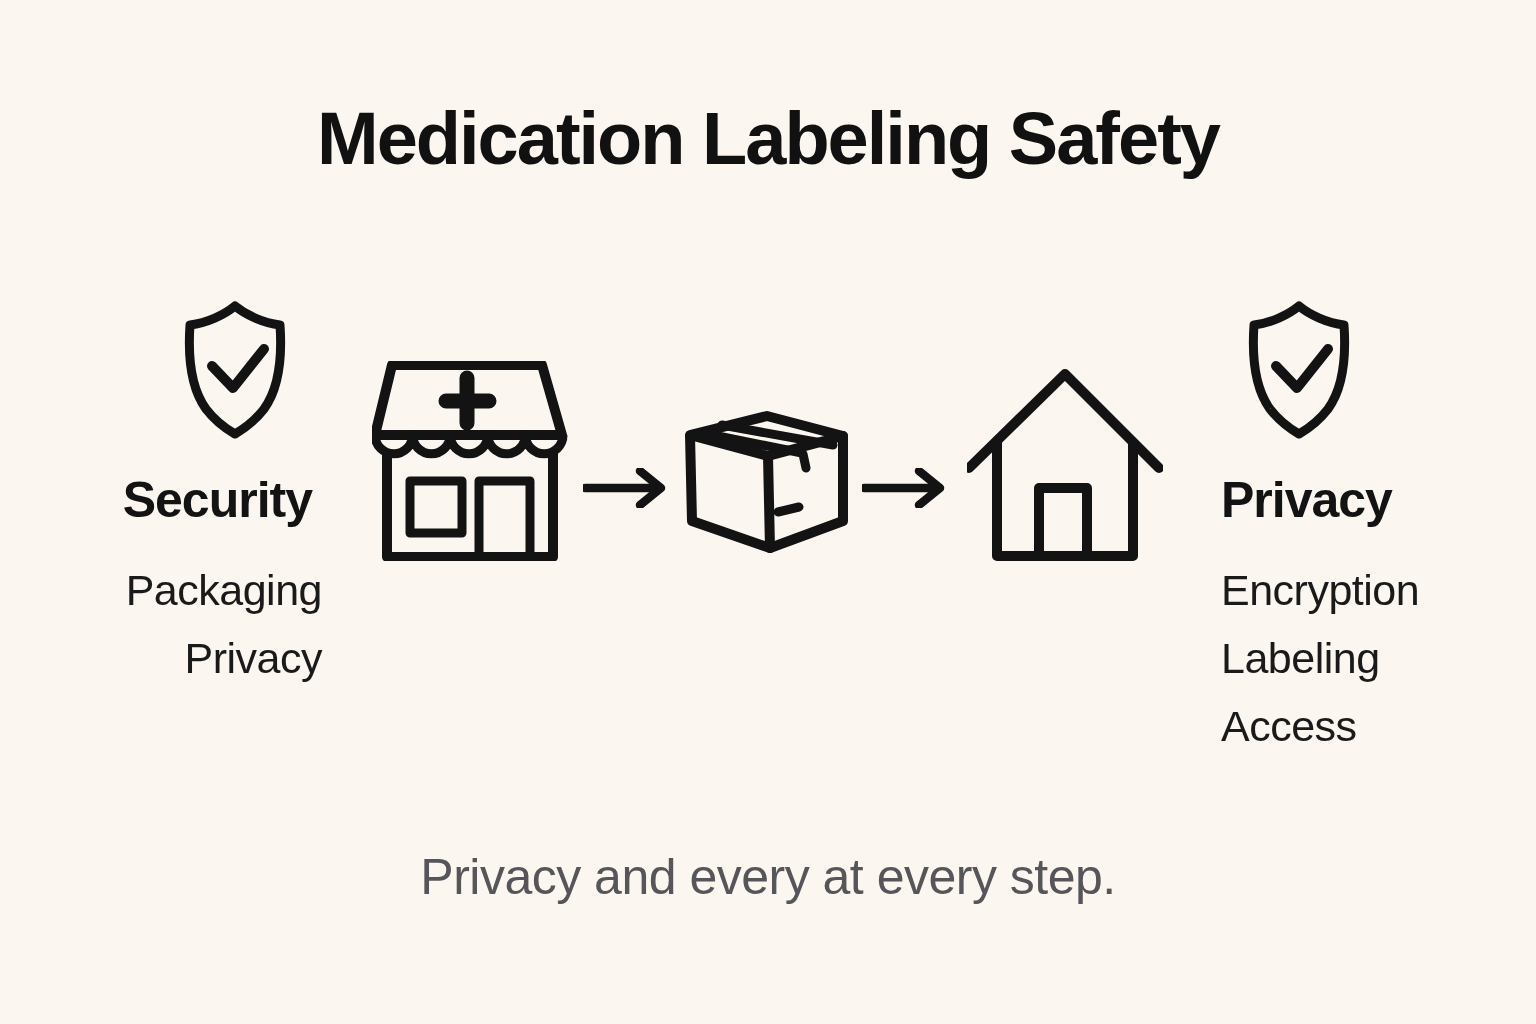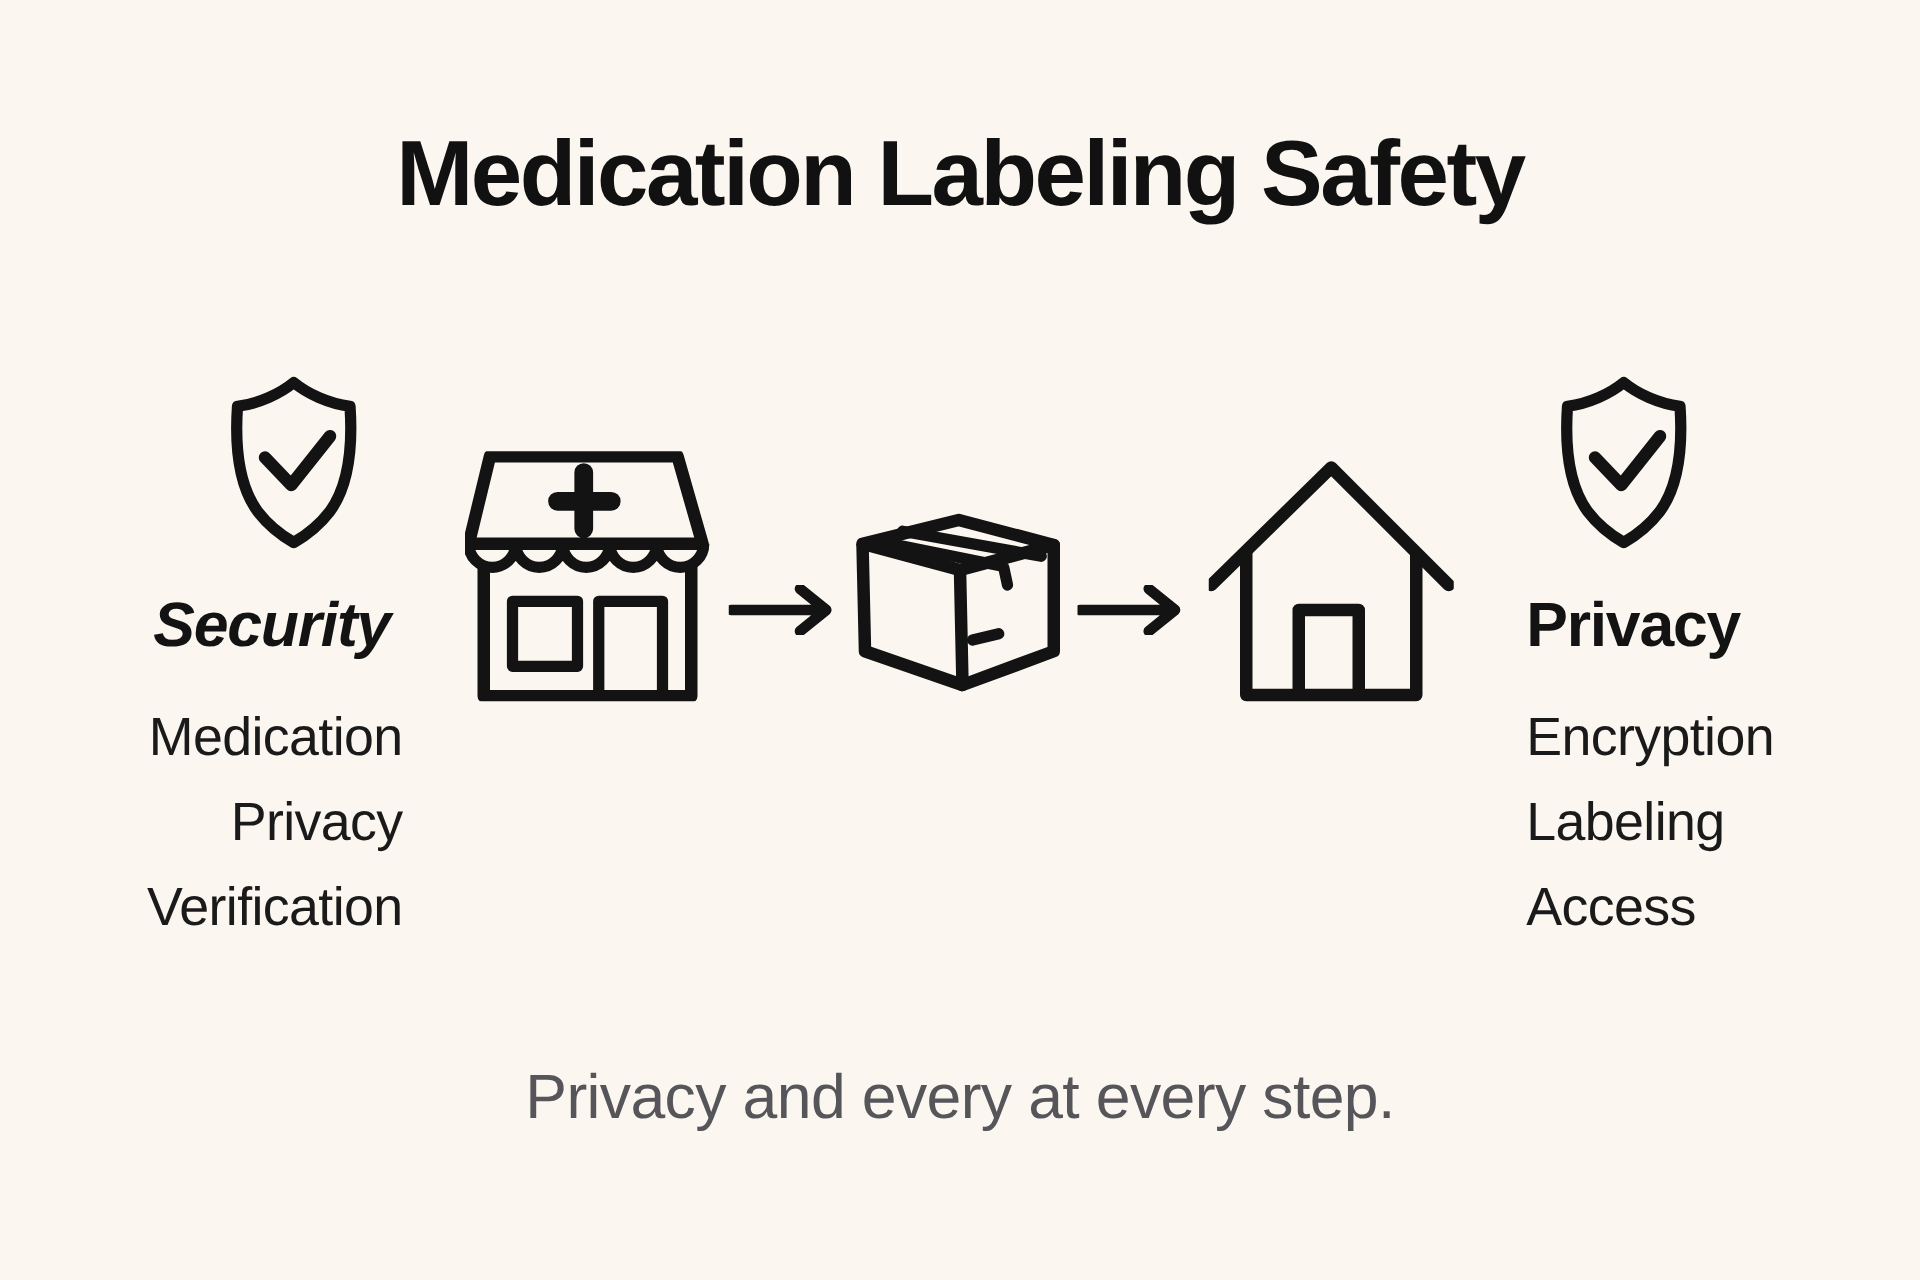--- a/index.html
+++ b/index.html
@@ -47,7 +47,7 @@
     letter-spacing: -1px;
     color: #131313;
   }
-  .heading-left  { left: 12px;  width: 300px; text-align: right; font-style: italic; }
+  .heading-left  { left: 12px;  width: 300px; text-align: right; }
   .heading-right { left: 1221px; width: 320px; text-align: left; }
 
   .items {

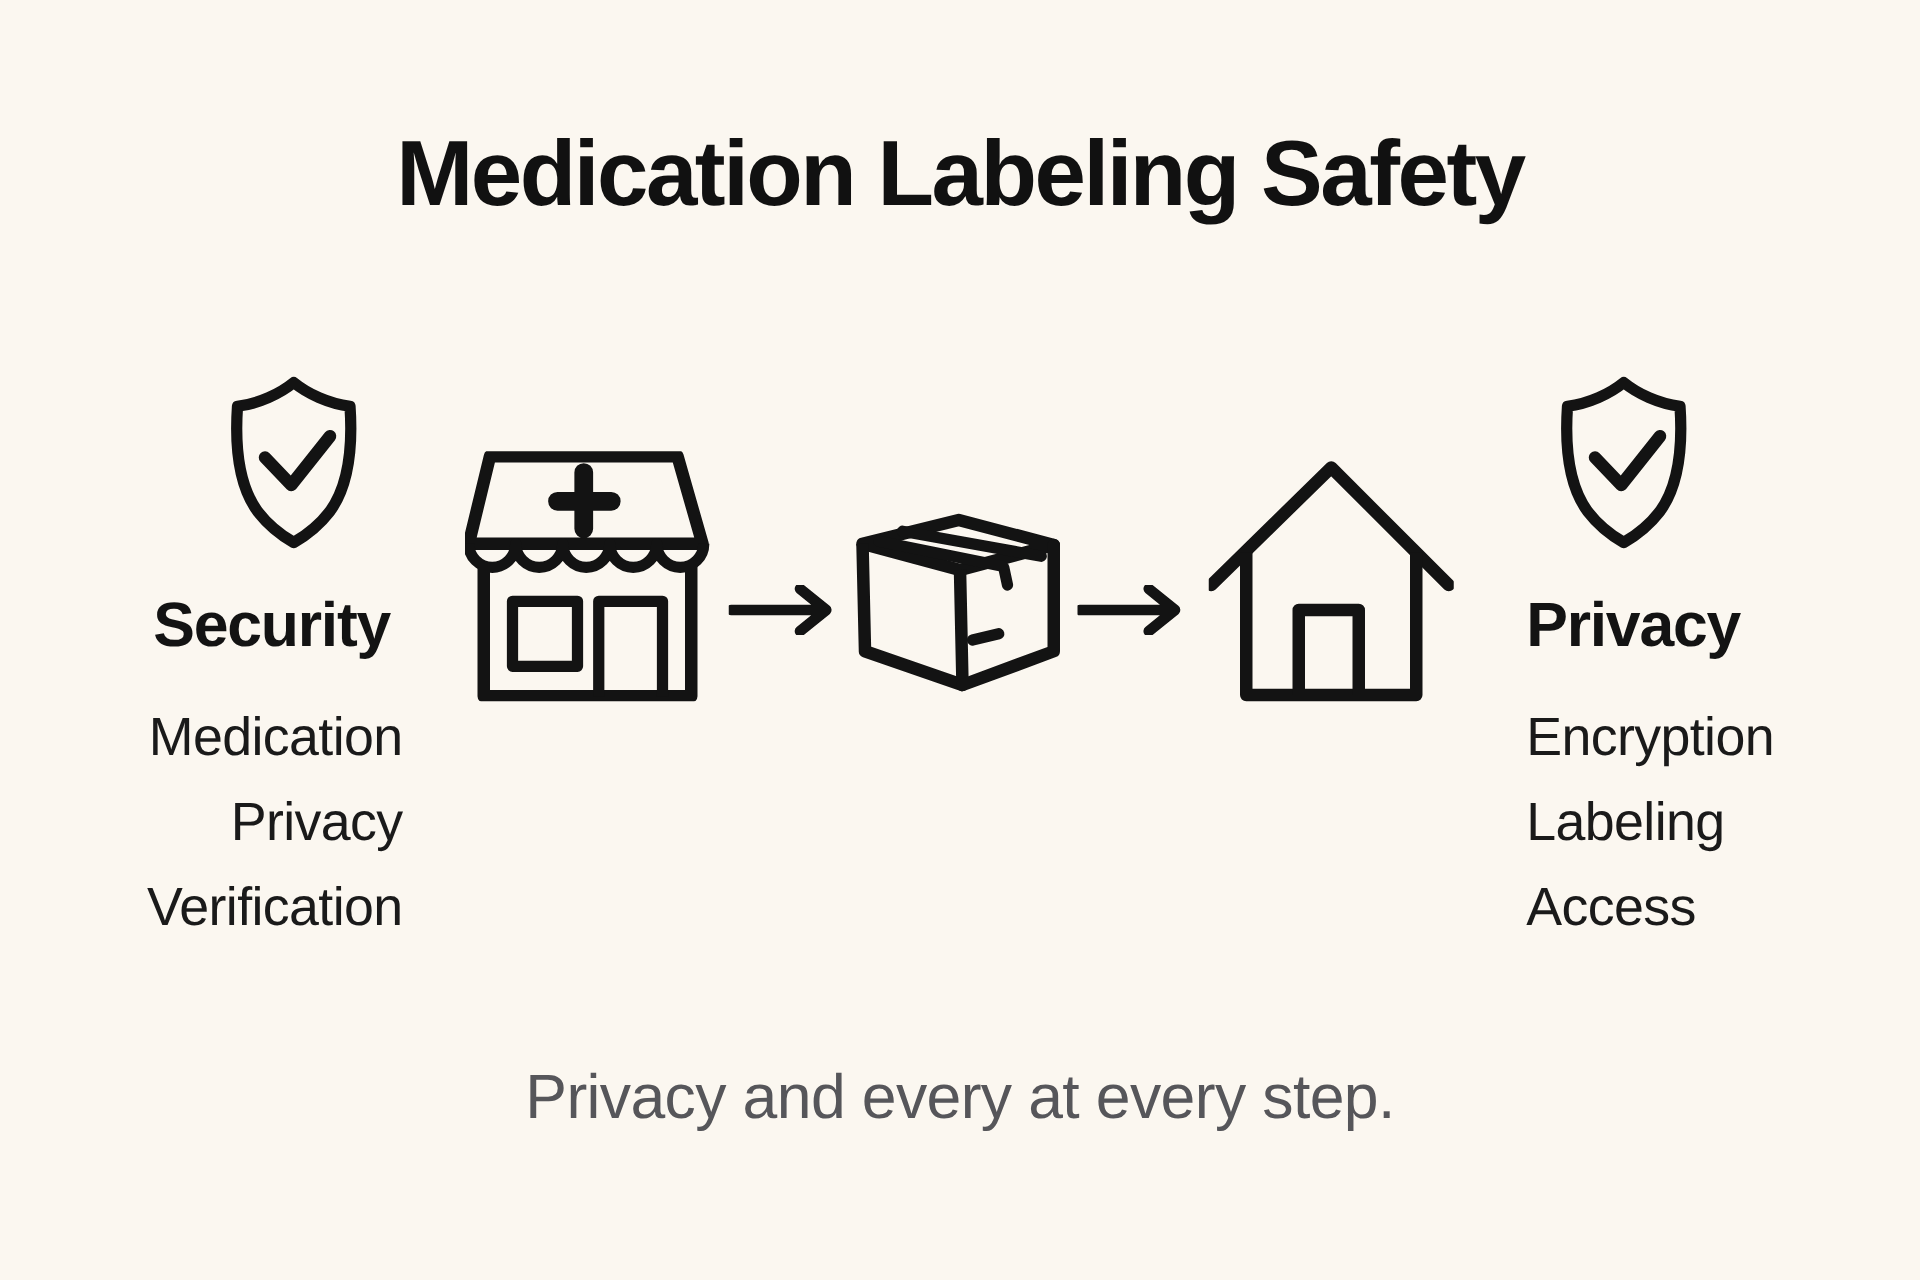--- a/index.html
+++ b/index.html
@@ -87,7 +87,7 @@
   </svg>
   <div class="heading heading-left">Security</div>
   <div class="items items-left">
-    <div class="item">Medication</div>
+    <div class="item">Packaging</div>
     <div class="item">Privacy</div>
     <div class="item">Verification</div>
   </div>

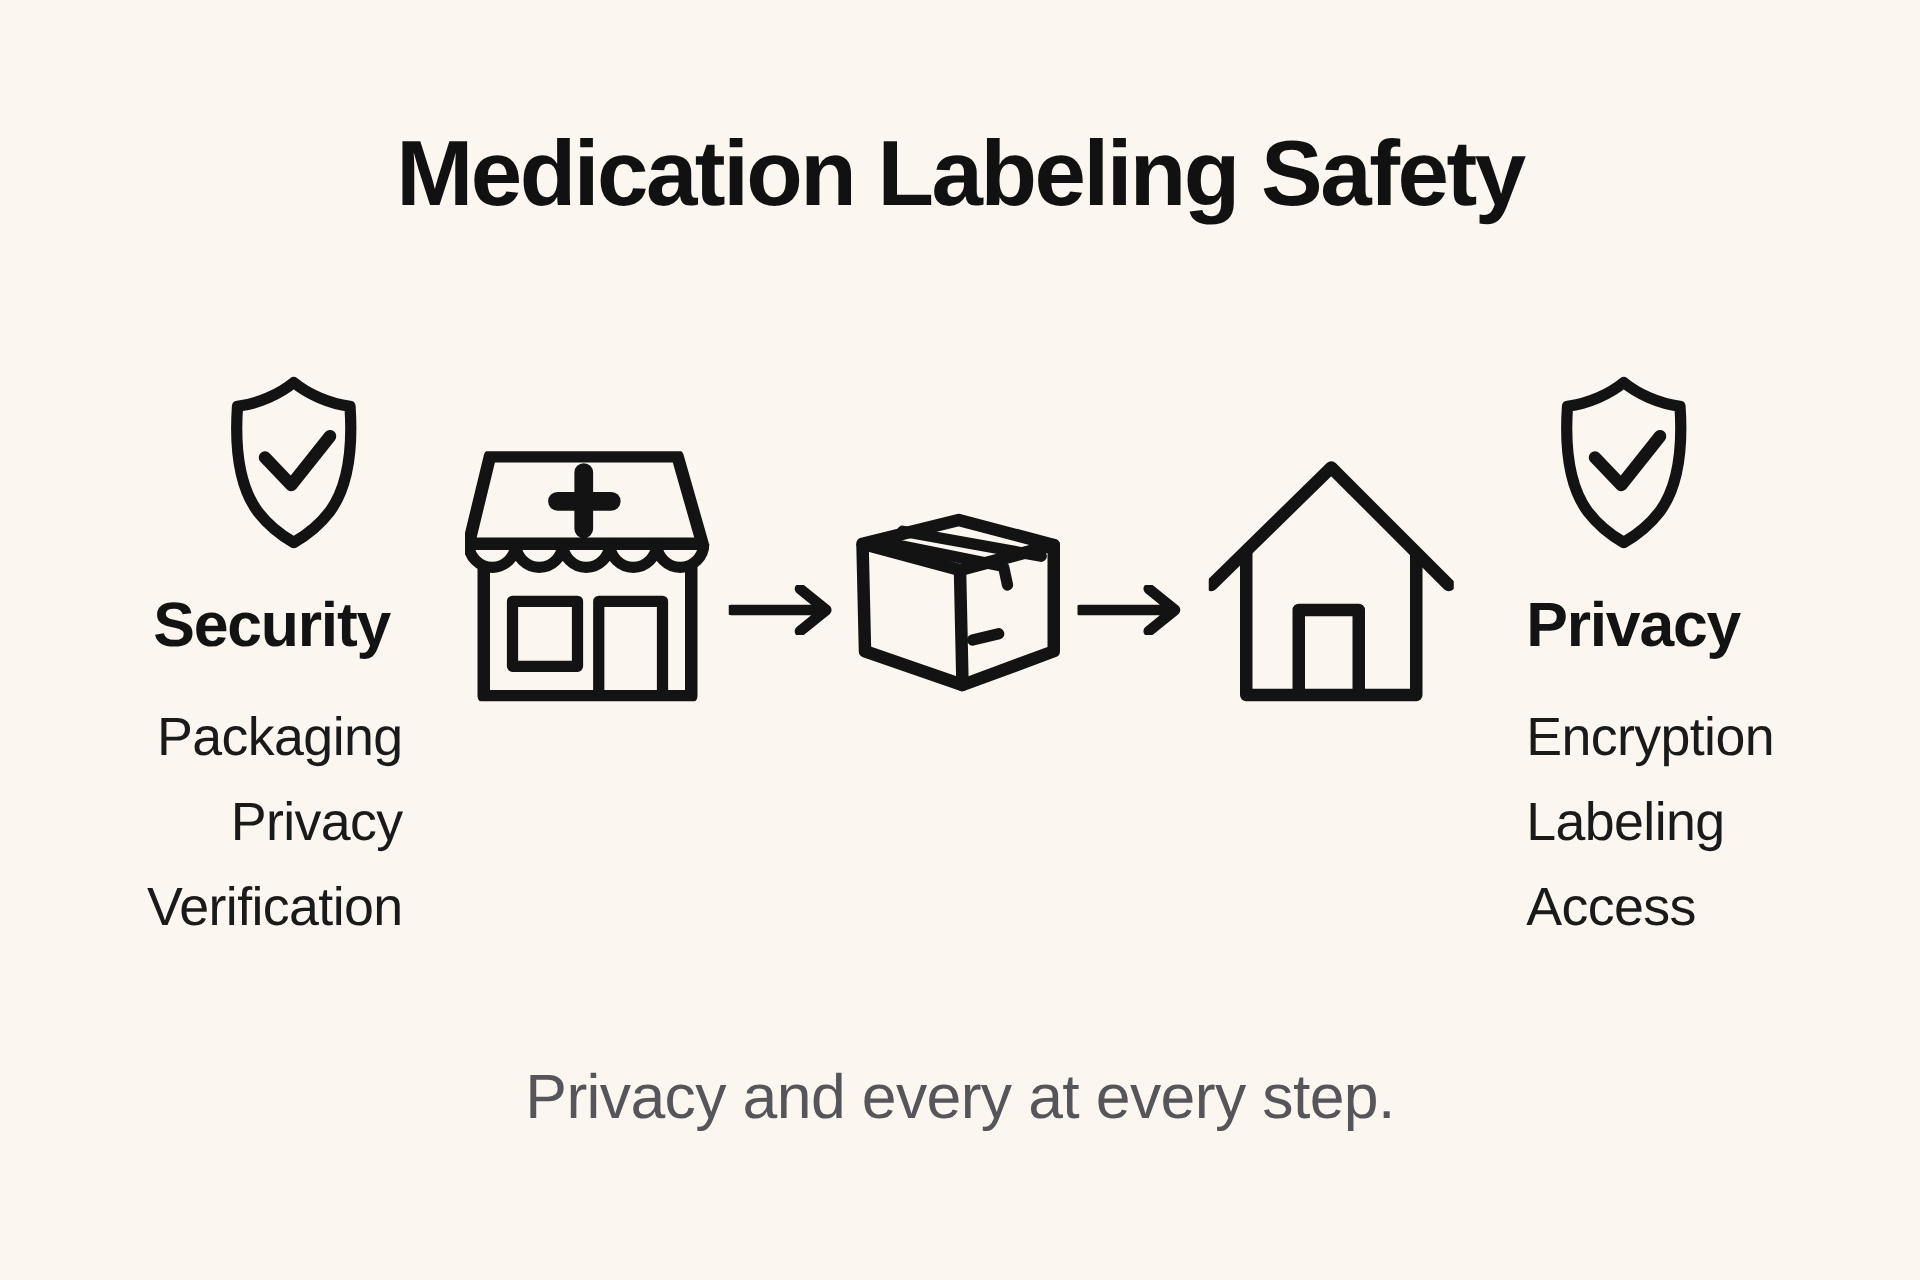--- a/index.html
+++ b/index.html
@@ -89,7 +89,6 @@
   <div class="items items-left">
     <div class="item">Packaging</div>
     <div class="item">Privacy</div>
-    <div class="item">Verification</div>
   </div>
 
   <svg class="icon pharmacy" viewBox="0 0 196 200" aria-hidden="true">

